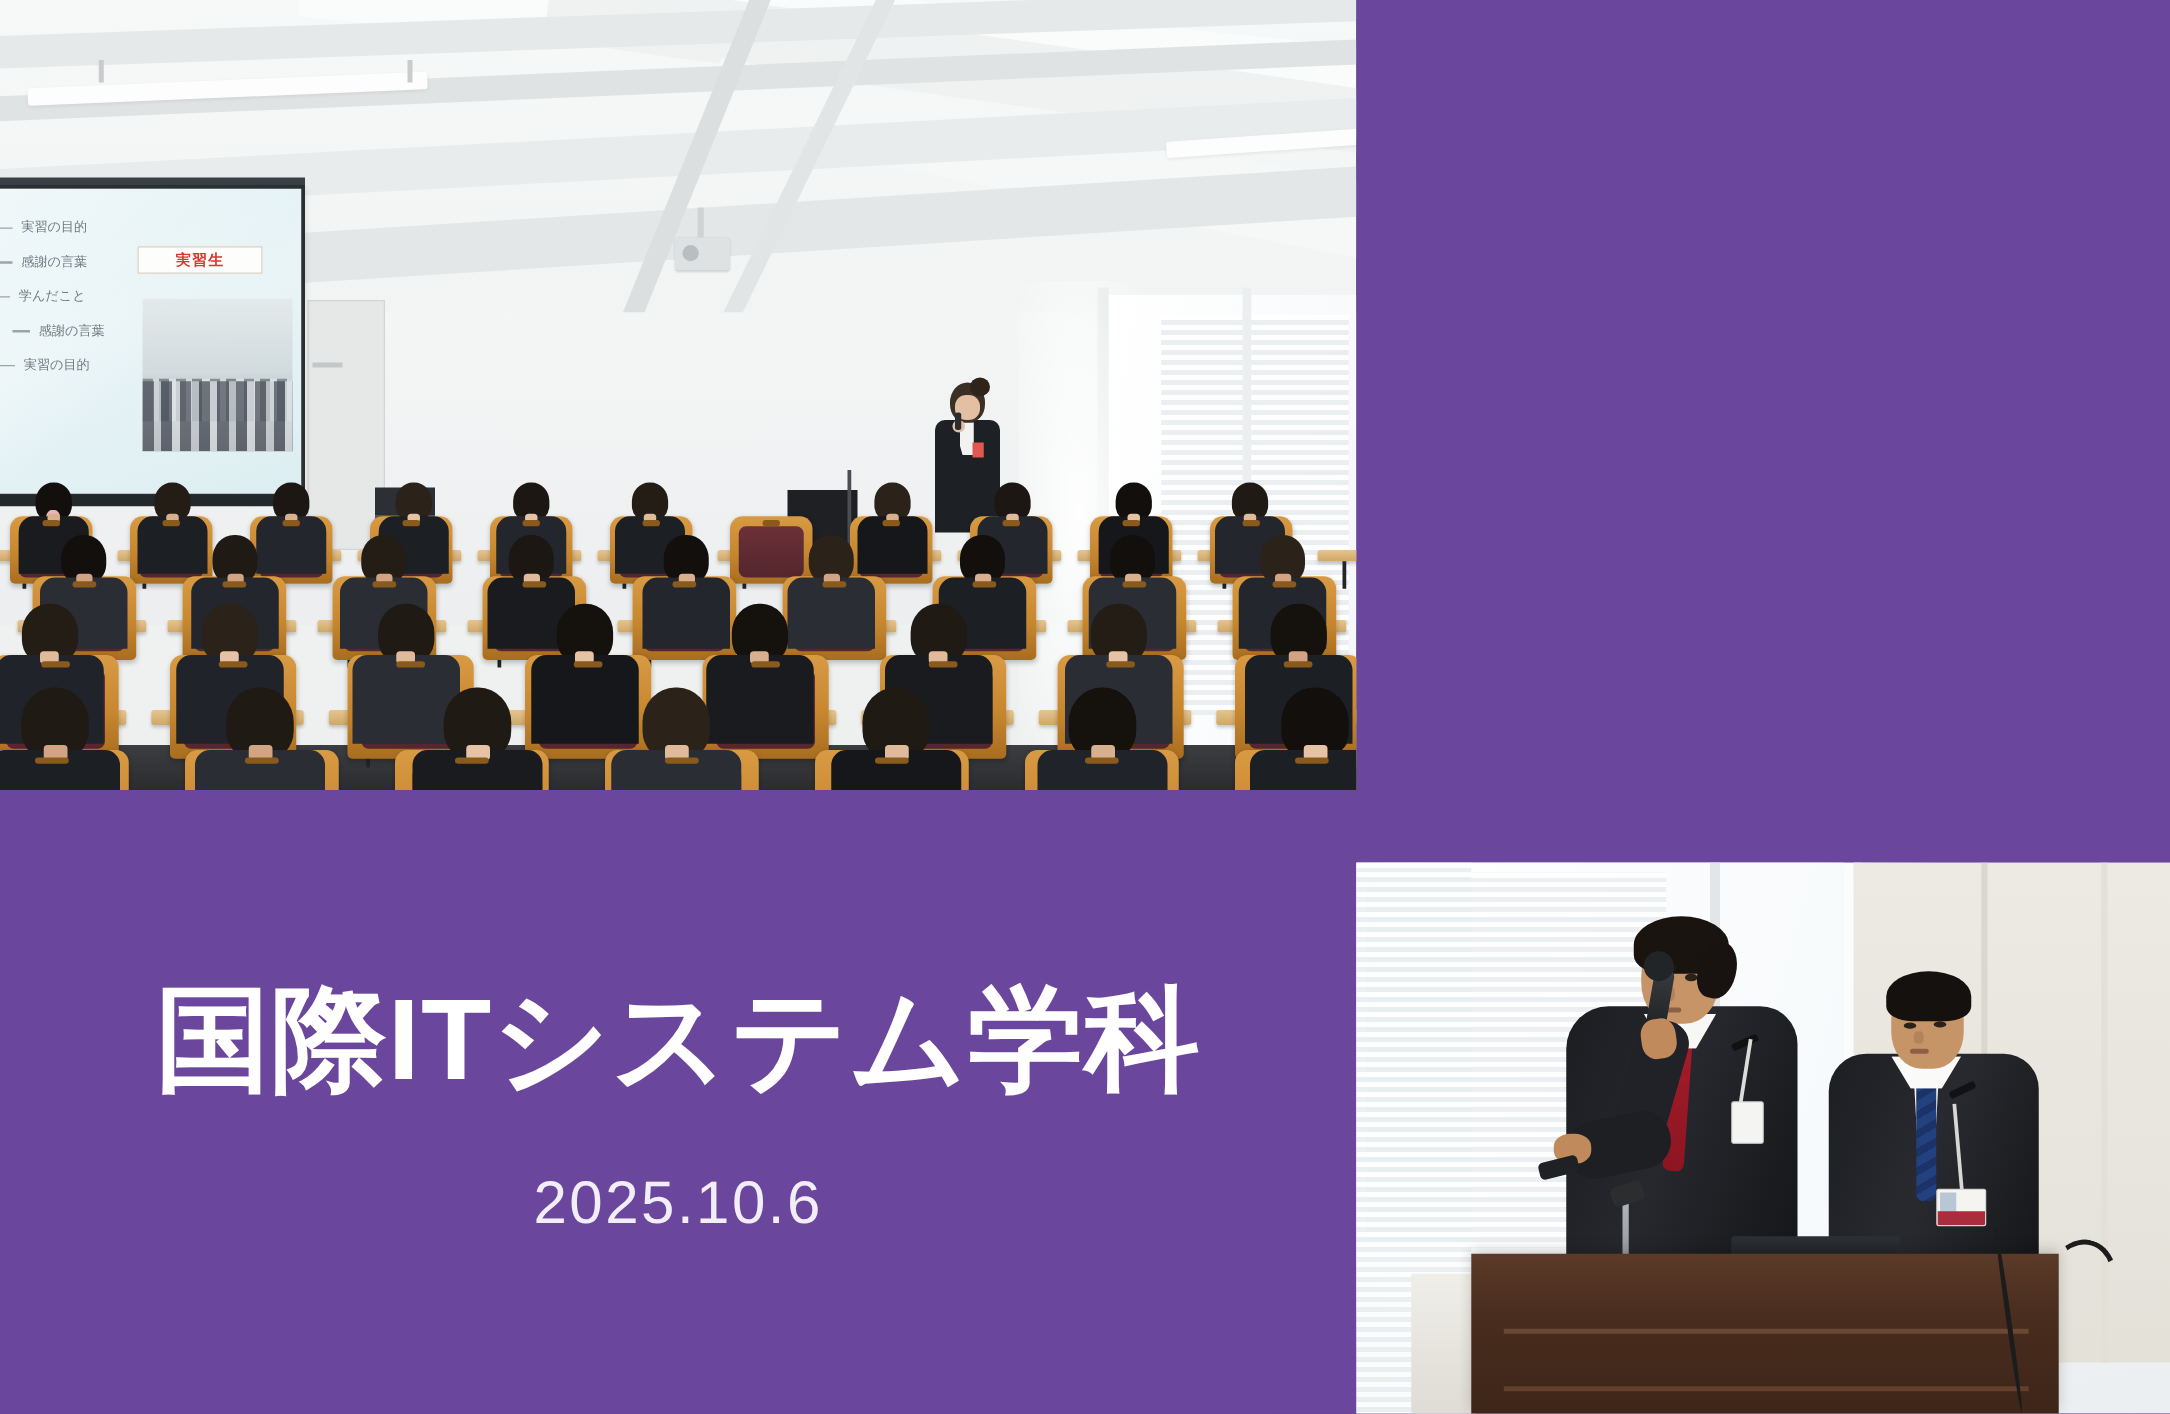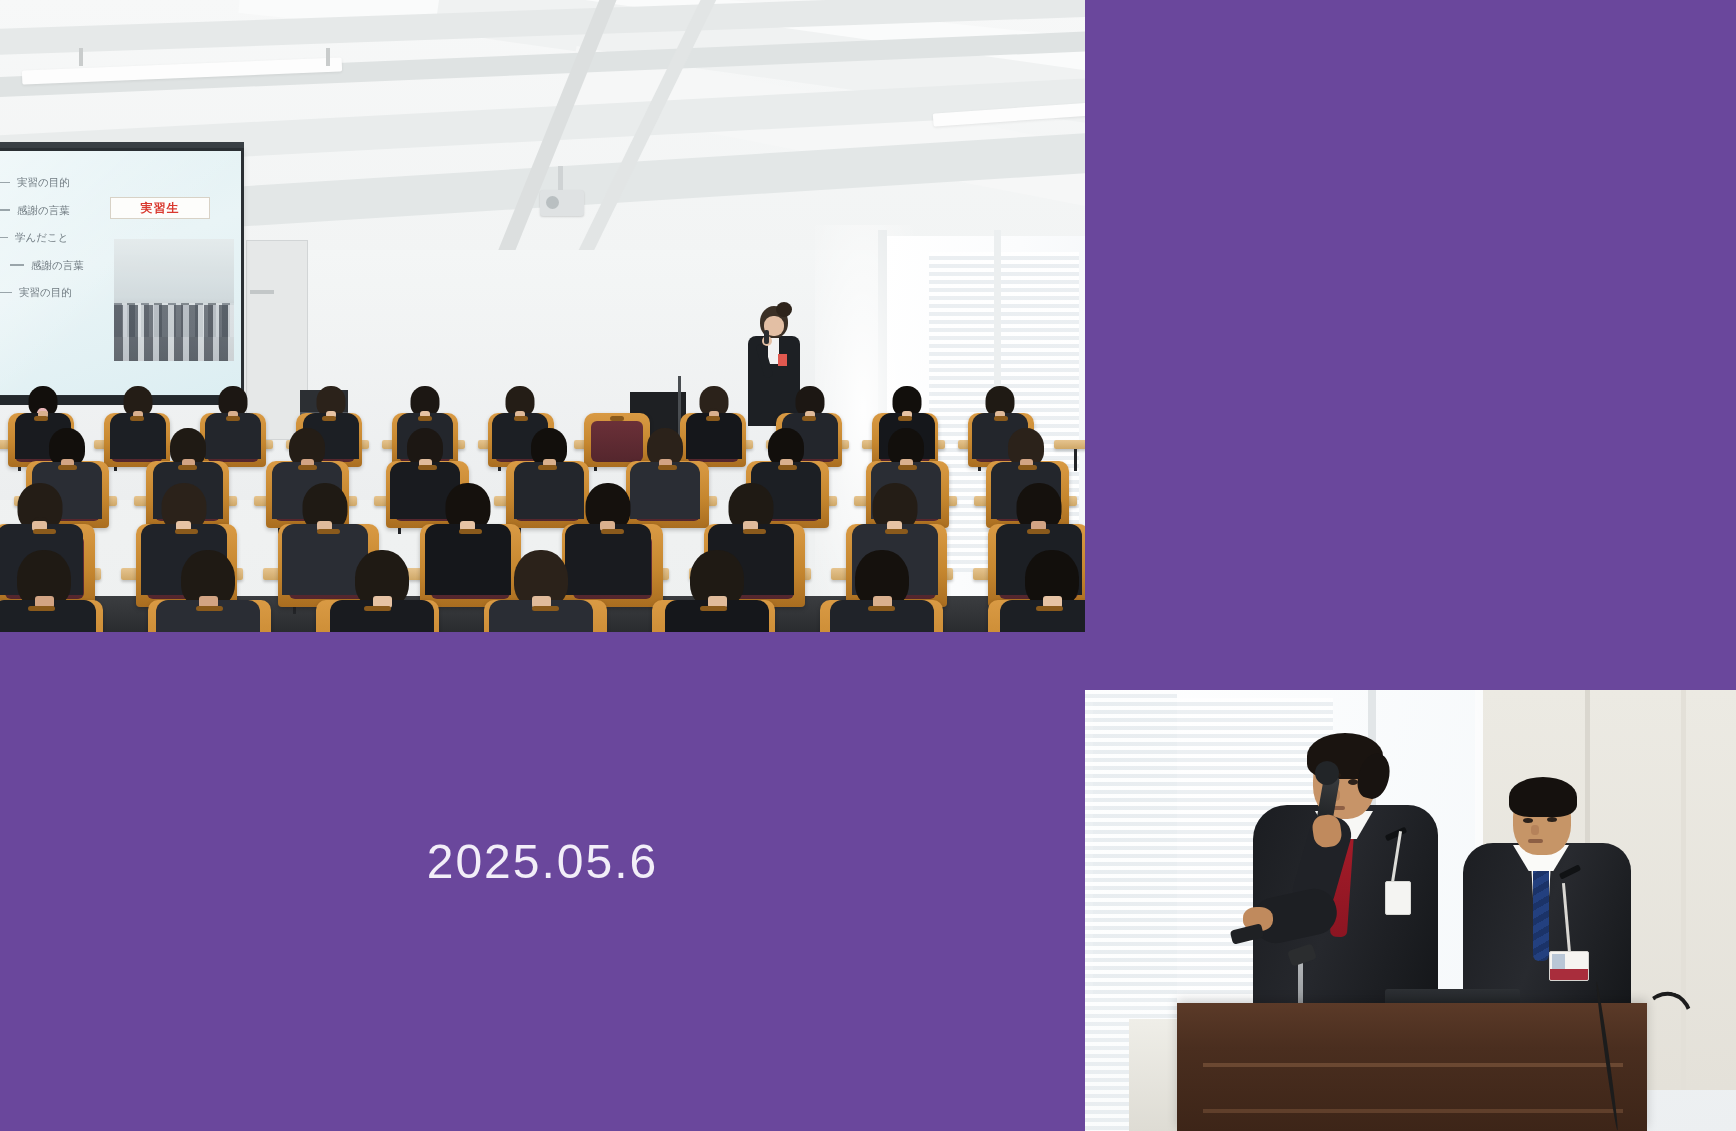--- a/index.html
+++ b/index.html
@@ -707,6 +707,7 @@
 
   <div class="panel-dept">
     <div class="dept-block">
+      <div class="dept-name">国際ITシステム学科</div>
       <div class="dept-date">2025.05.6</div>
     </div>
   </div>

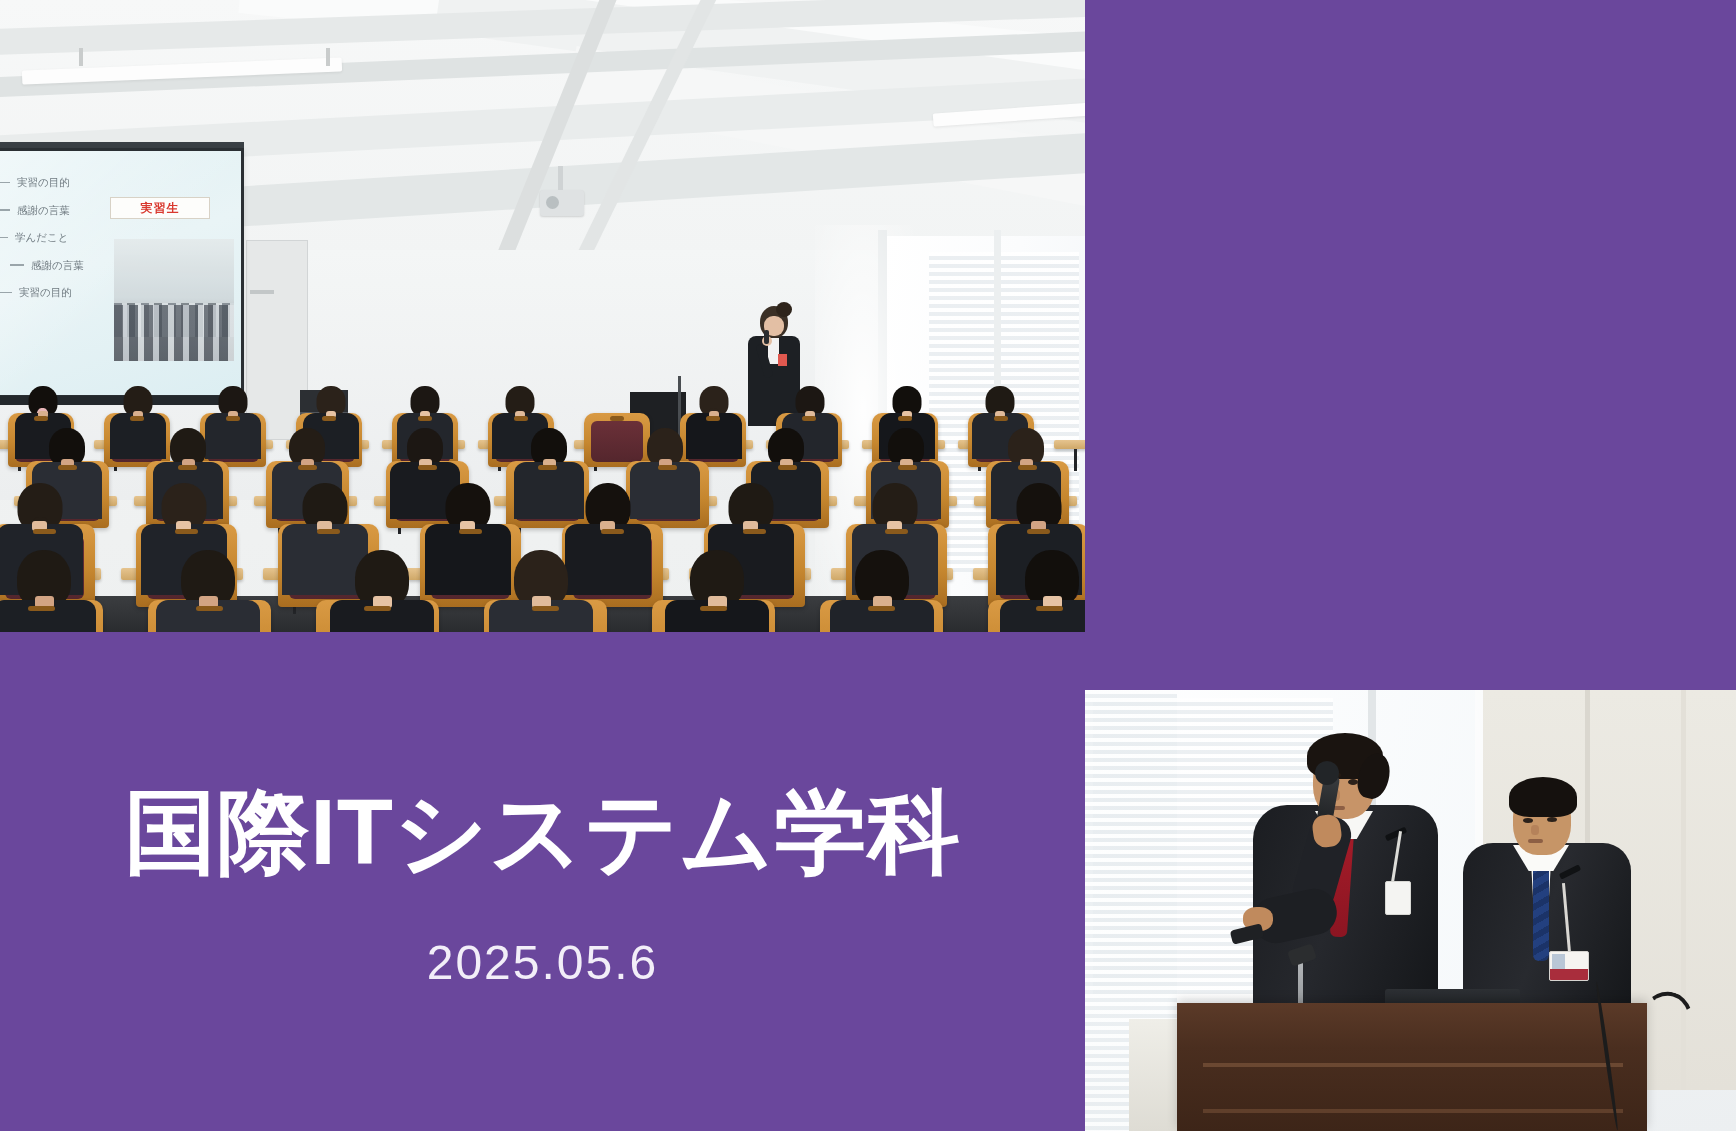--- a/index.html
+++ b/index.html
@@ -708,7 +708,7 @@
   <div class="panel-dept">
     <div class="dept-block">
       <div class="dept-name">国際ITシステム学科</div>
-      <div class="dept-date">2025.05.6</div>
+      <div class="dept-date">2025.10.6</div>
     </div>
   </div>
 

